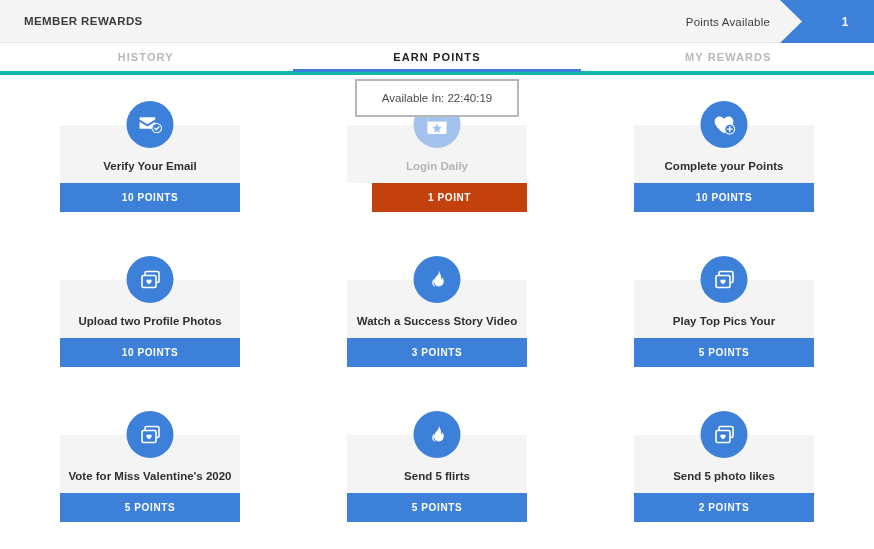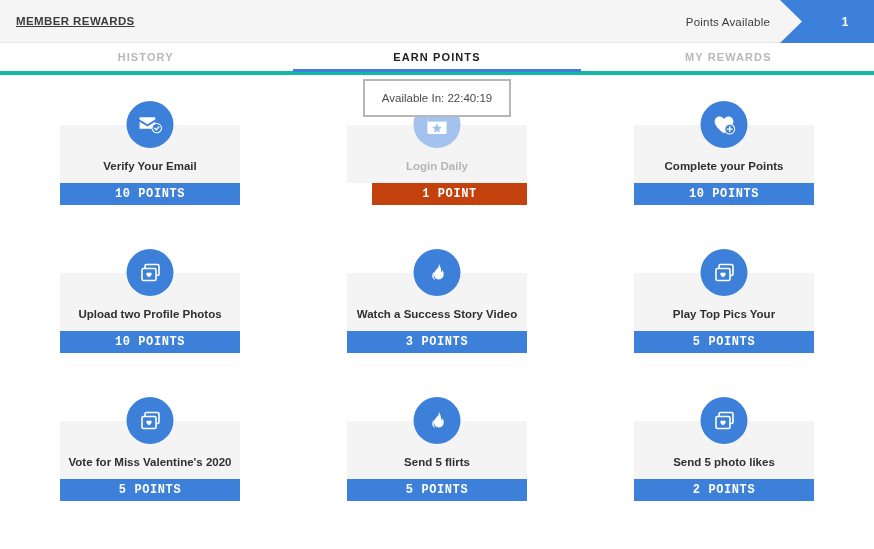--- a/index.html
+++ b/index.html
@@ -20,12 +20,11 @@
     align-items: center;
   }
   .header-title {
-    margin-left: 16px;
+    margin-left: 24px;
     font-size: 11.5px;
     font-weight: bold;
     letter-spacing: 0.4px;
     color: #3c3c3c;
-    text-decoration: underline;
   }
   .points-wrap {
     position: absolute;

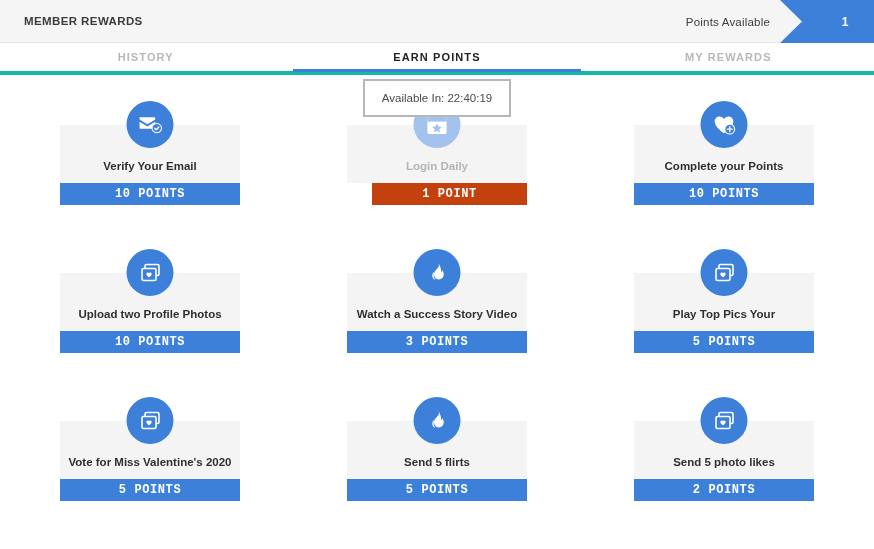--- a/index.html
+++ b/index.html
@@ -160,7 +160,7 @@
     top: -22px;
     left: 50%;
     transform: translateX(-50%);
-    width: 148px;
+    width: 164px;
     height: 38px;
     background: #ffffff;
     border: 2px solid #b7b7b7;

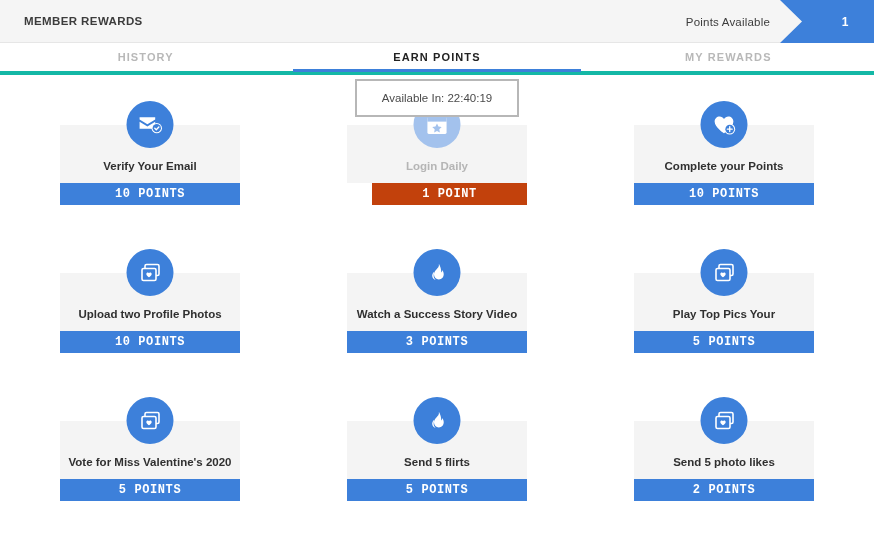--- a/index.html
+++ b/index.html
@@ -135,17 +135,16 @@
   .card-icon svg { display: block; }
 
   .card-points {
-    height: 22px;
+    height: 29px;
     background: #3d80da;
     color: #ffffff;
-    font-size: 12px;
+    font-size: 10px;
     font-weight: bold;
     letter-spacing: 0.6px;
     display: flex;
     align-items: center;
     justify-content: center;
     cursor: pointer;
-    font-family: Liberation Mono, monospace;
   }
   .card.disabled .card-points {
     background: #c2410c;

